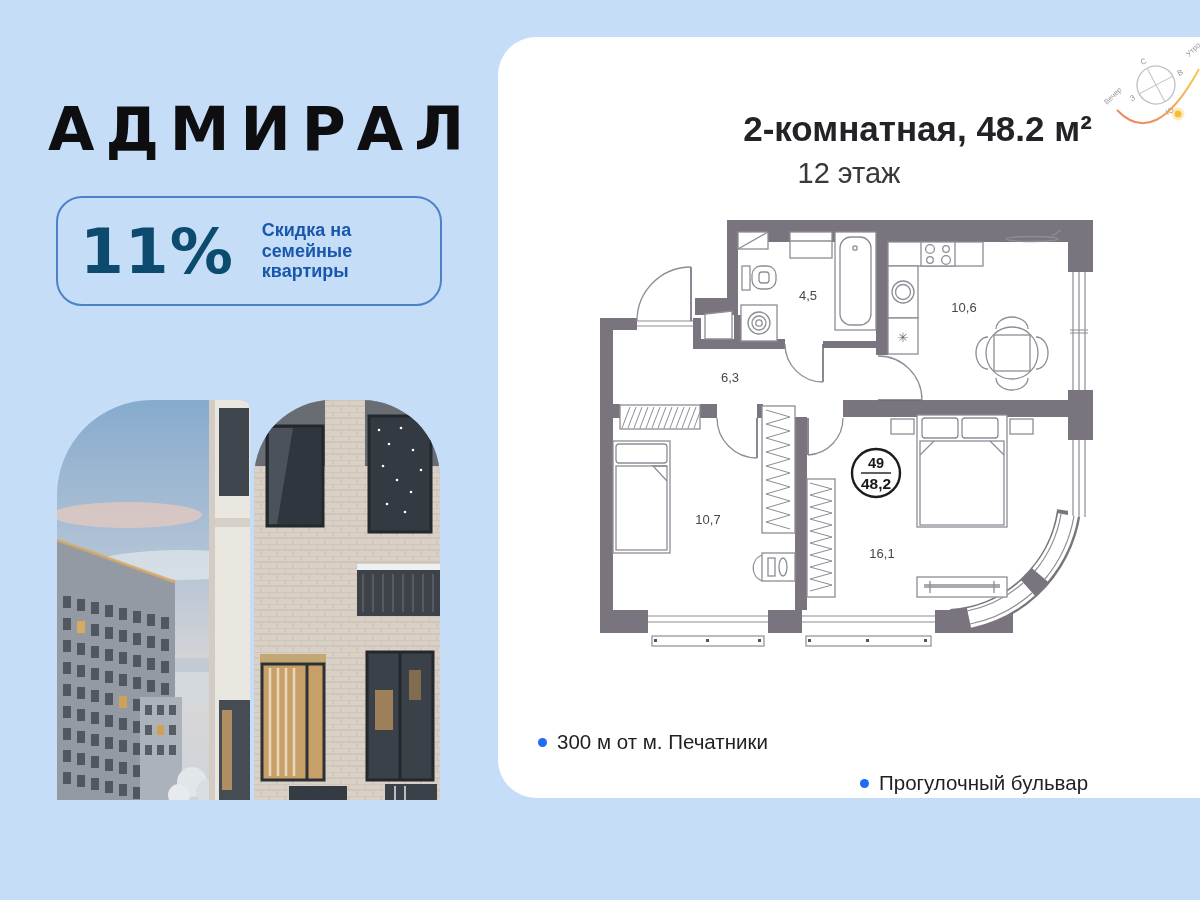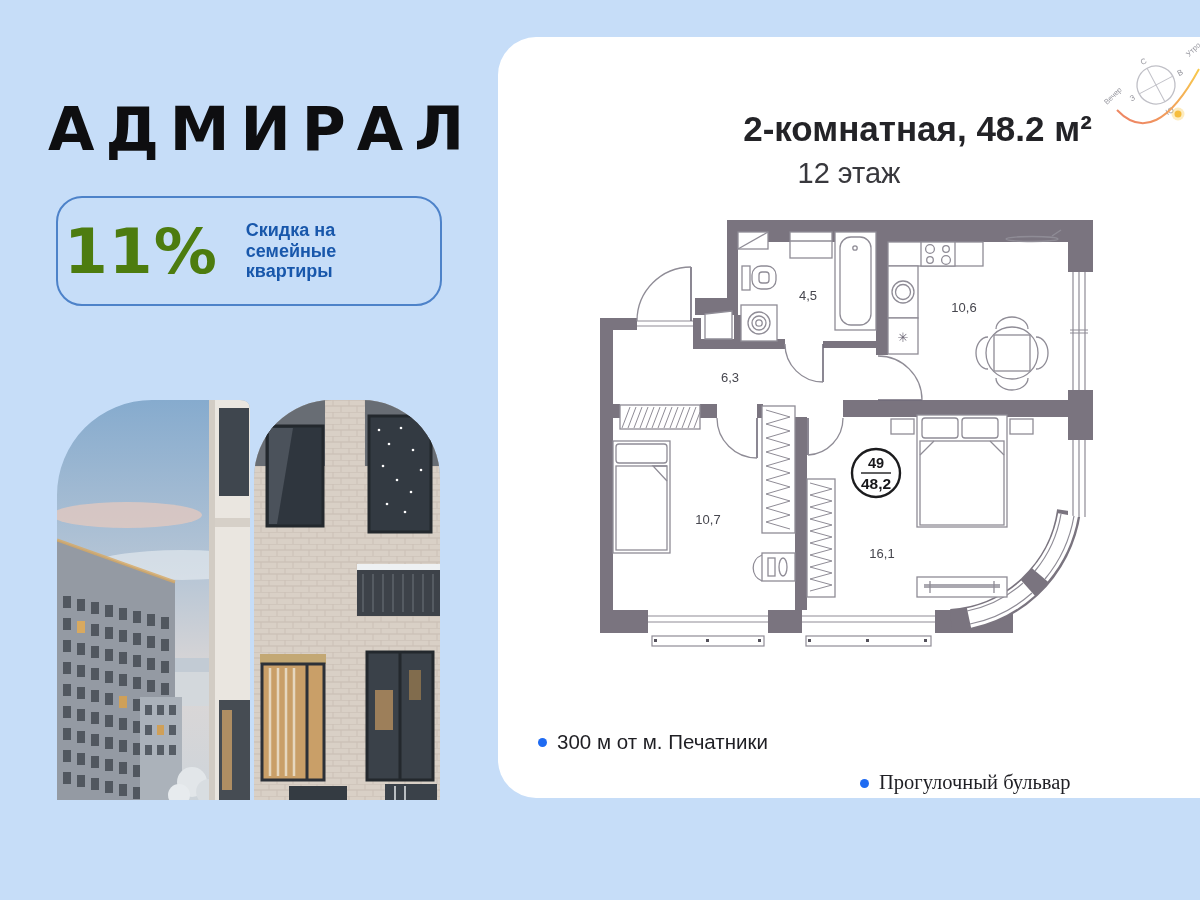--- a/index.html
+++ b/index.html
@@ -12,7 +12,7 @@
         font-family:"DejaVu Sans", sans-serif;margin-top:8px;}
   .disc{position:absolute;left:56px;top:196px;width:382px;height:106px;
         border:2px solid #4d82c9;border-radius:26px;display:flex;align-items:center;}
-  .disc-pct{font-size:63px;font-weight:700;color:#4d7c0f;margin-left:6px;letter-spacing:1px;
+  .disc-pct{font-size:63px;font-weight:700;color:#0c4a6e;margin-left:22px;letter-spacing:1px;
         font-family:"DejaVu Sans", sans-serif;}
   .disc-txt{font-size:18px;font-weight:600;color:#1857ab;line-height:1.16;margin-left:28px;}
   .photo{position:absolute;left:57px;top:400px;width:383px;height:400px;}

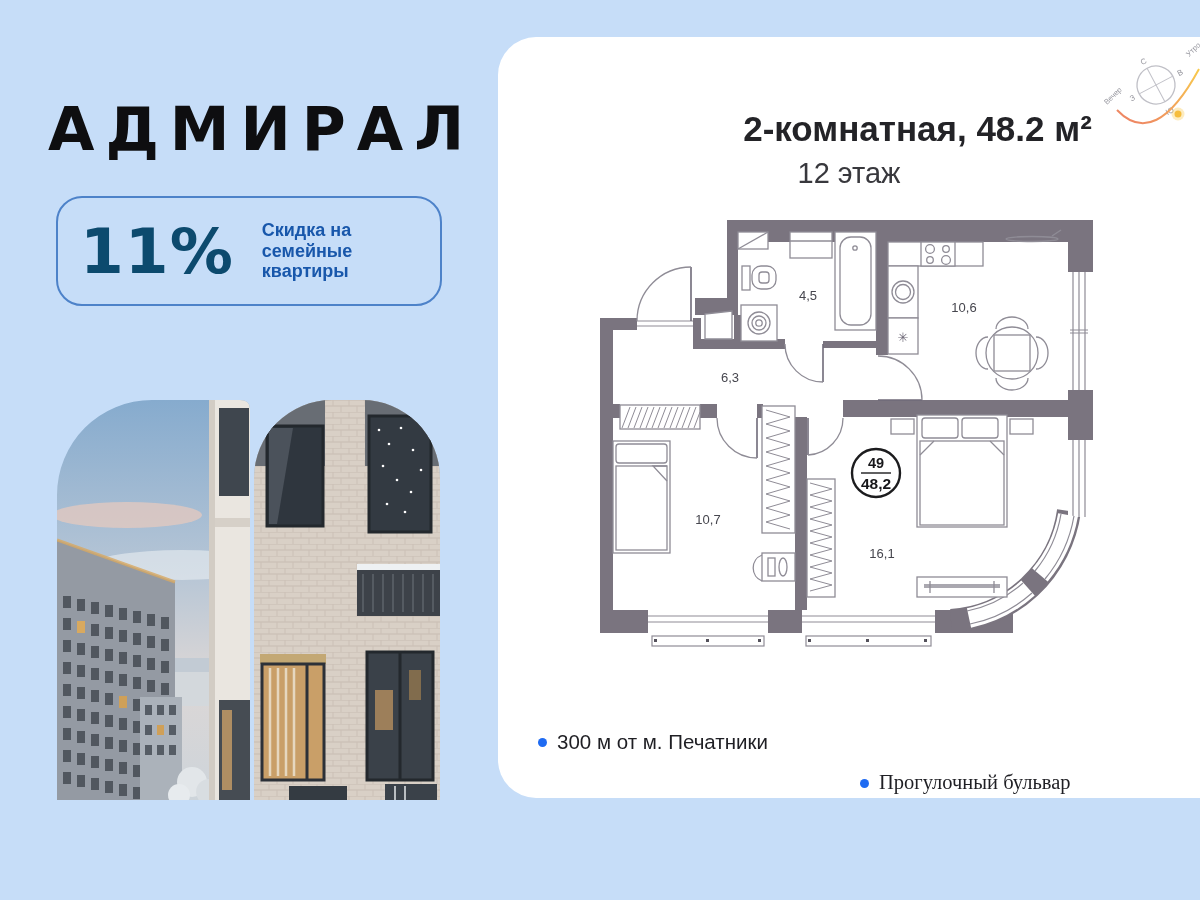--- a/index.html
+++ b/index.html
@@ -31,7 +31,7 @@
   .feat .dot{width:9px;height:9px;border-radius:50%;background:#1f6bf2;margin-top:8px;flex:0 0 auto;}
   .feat .txt{margin-left:10px;font-size:20.5px;color:#1f1f24;}
   .f1{left:40px;top:659px;} .f2{left:40px;top:700px;}
-  .f3{left:362px;top:659px;} .f4{left:362px;top:700px;font-family:Liberation Serif, serif;}
+  .f3{left:362px;top:659px;} .f4{left:362px;top:700px;}
 </style>
 </head>
 <body>

